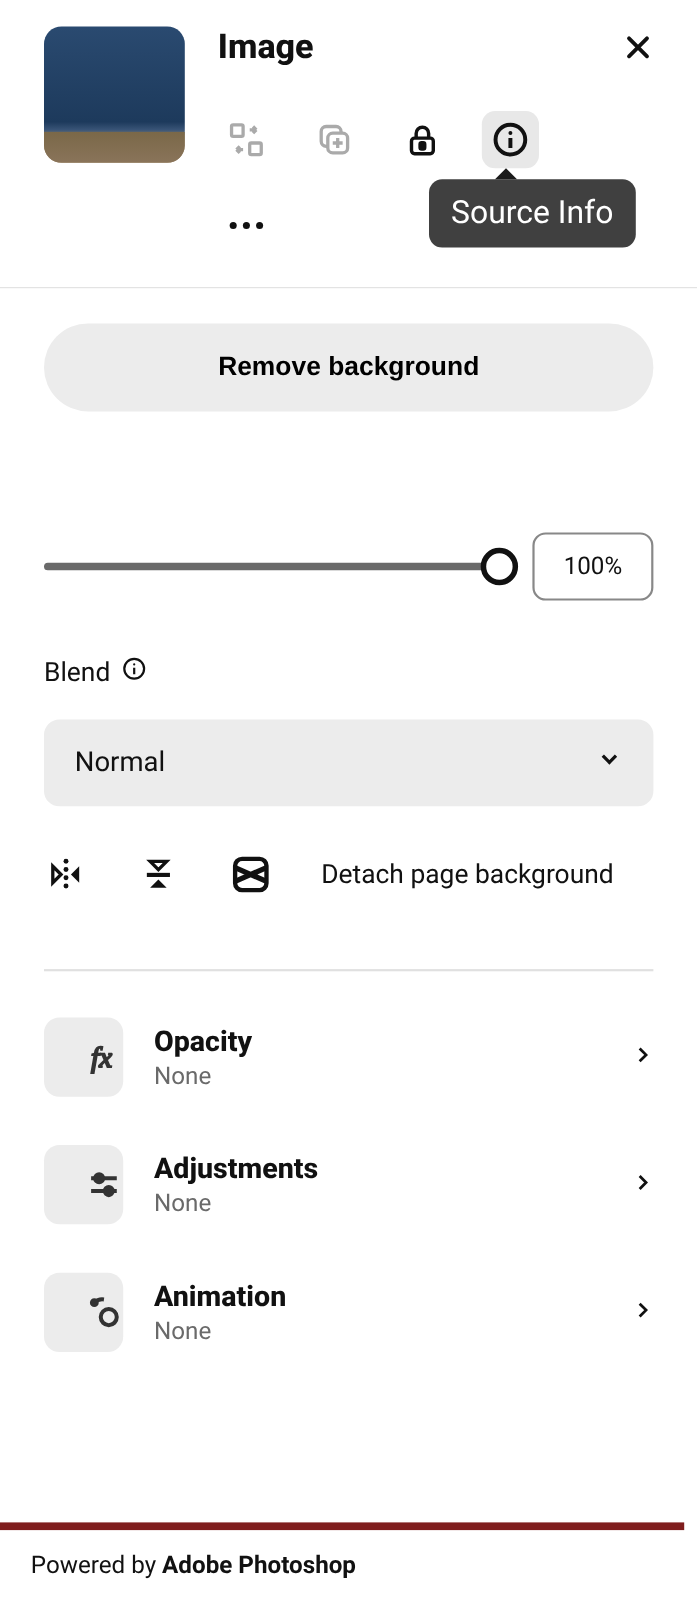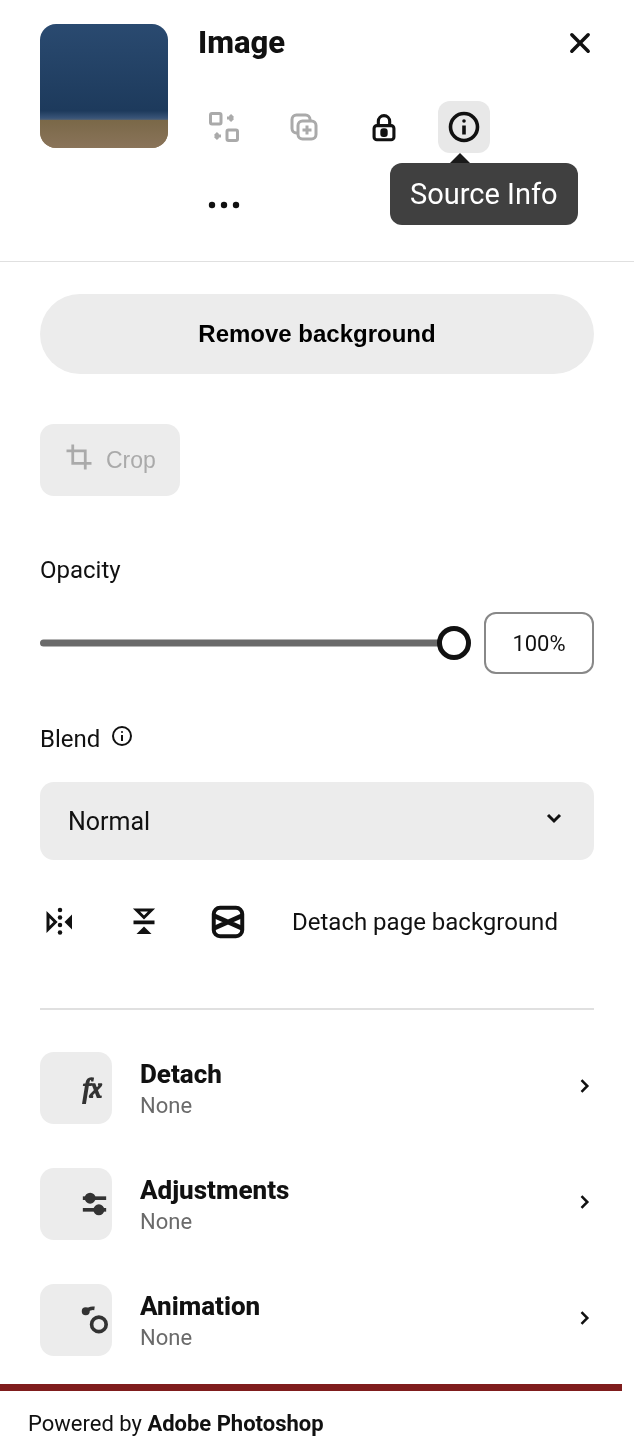--- a/index.html
+++ b/index.html
@@ -329,15 +329,6 @@
   <button class="pill-btn">Remove background</button>
 
   <div class="action-row">
-    <button class="action-btn disabled">
-      <span>
-        <svg width="30" height="30" viewBox="0 0 24 24" fill="none" stroke="#aaa" stroke-width="2.2">
-            <path d="M7 2 V17 H22"></path>
-            <path d="M2 7 H17 V22"></path>
-          </svg>
-      </span>
-      <span>Crop</span>
-    </button>
   </div>
 
   <div class="label">Opacity</div>

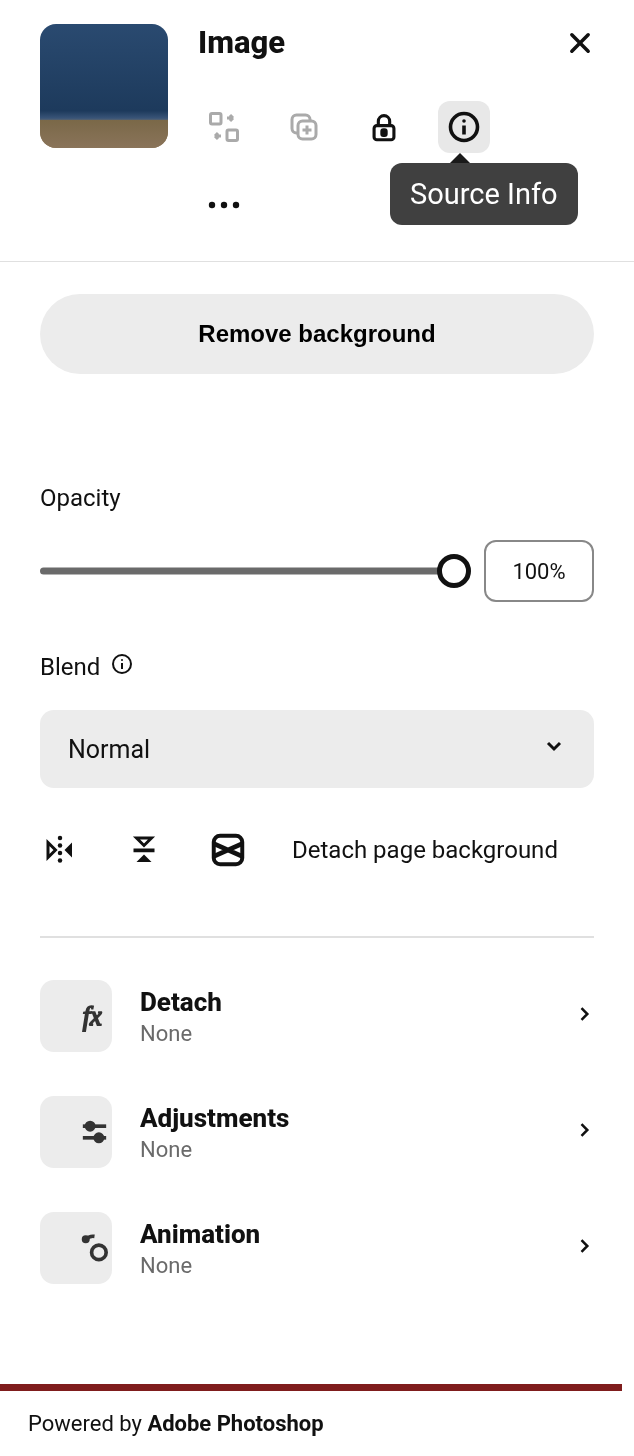--- a/index.html
+++ b/index.html
@@ -331,7 +331,6 @@
   <div class="action-row">
   </div>
 
-  <div class="label">Opacity</div>
   <div class="slider-row">
     <div class="slider">
       <div class="slider-track"></div>

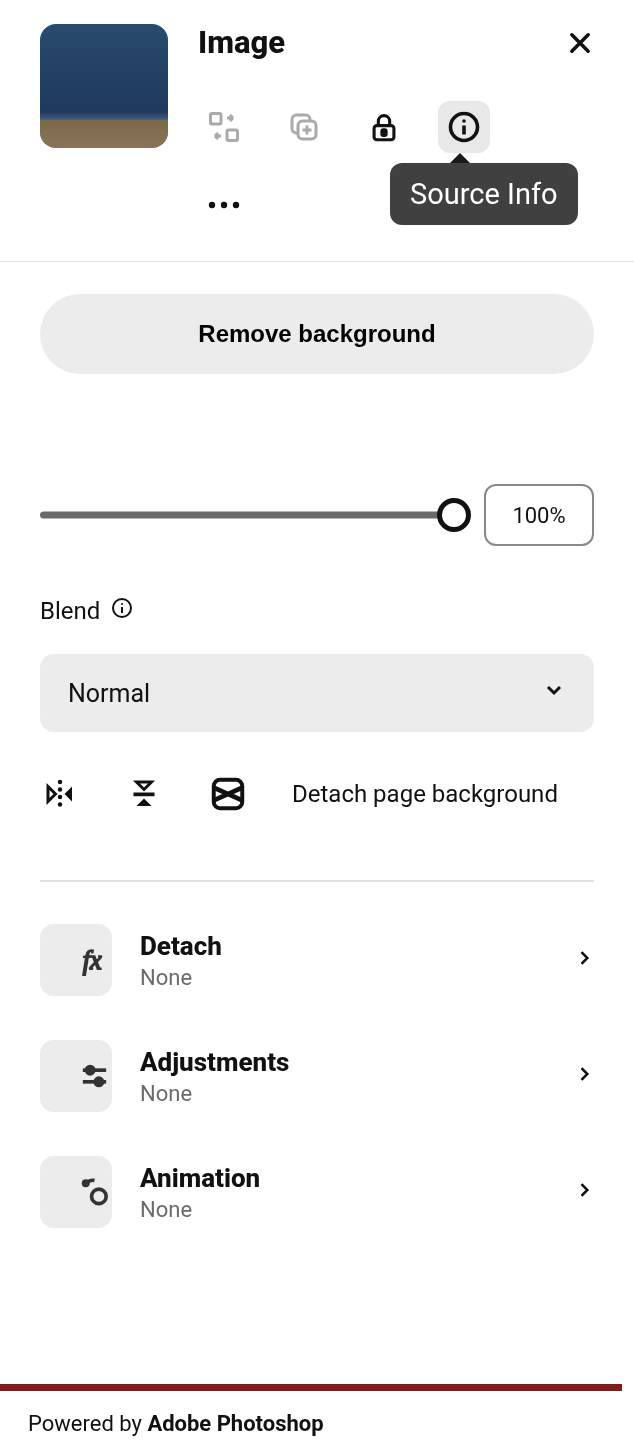--- a/index.html
+++ b/index.html
@@ -394,7 +394,7 @@
         </svg>
     </div>
     <div class="list-text">
-      <div class="list-title">Detach</div>
+      <div class="list-title">Opacity</div>
       <div class="list-sub">None</div>
     </div>
     <span class="chevron">

